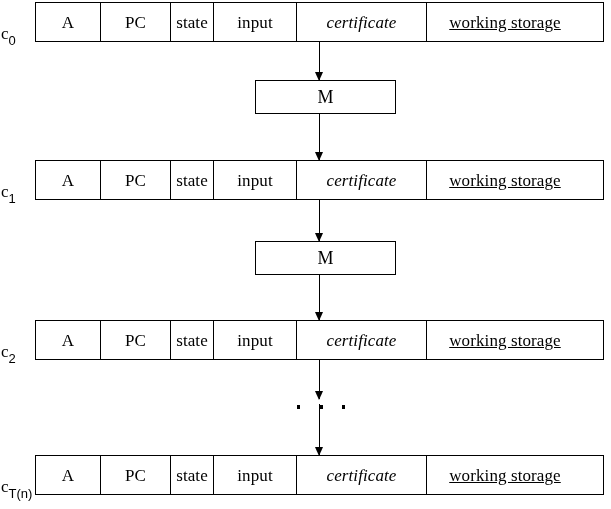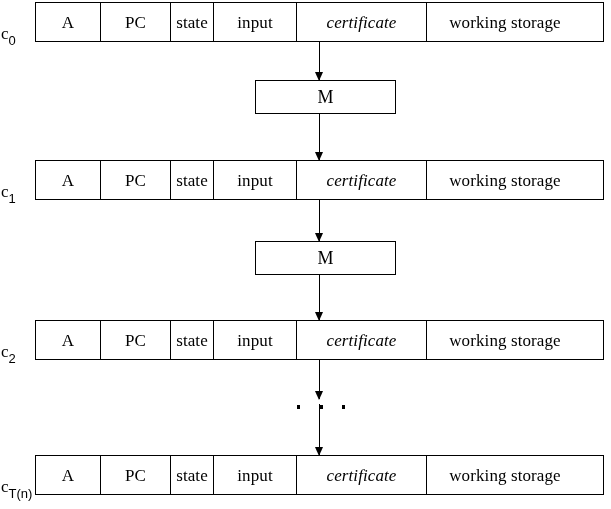--- a/index.html
+++ b/index.html
@@ -46,7 +46,7 @@
     letter-spacing: 0.1px;
     white-space: nowrap;
   }
-  .cell:last-child { border-right: none; }
+  .cell:last-child { border-right: none; text-decoration: underline; }
 
   
   .c-a   { width: 65px;  }

